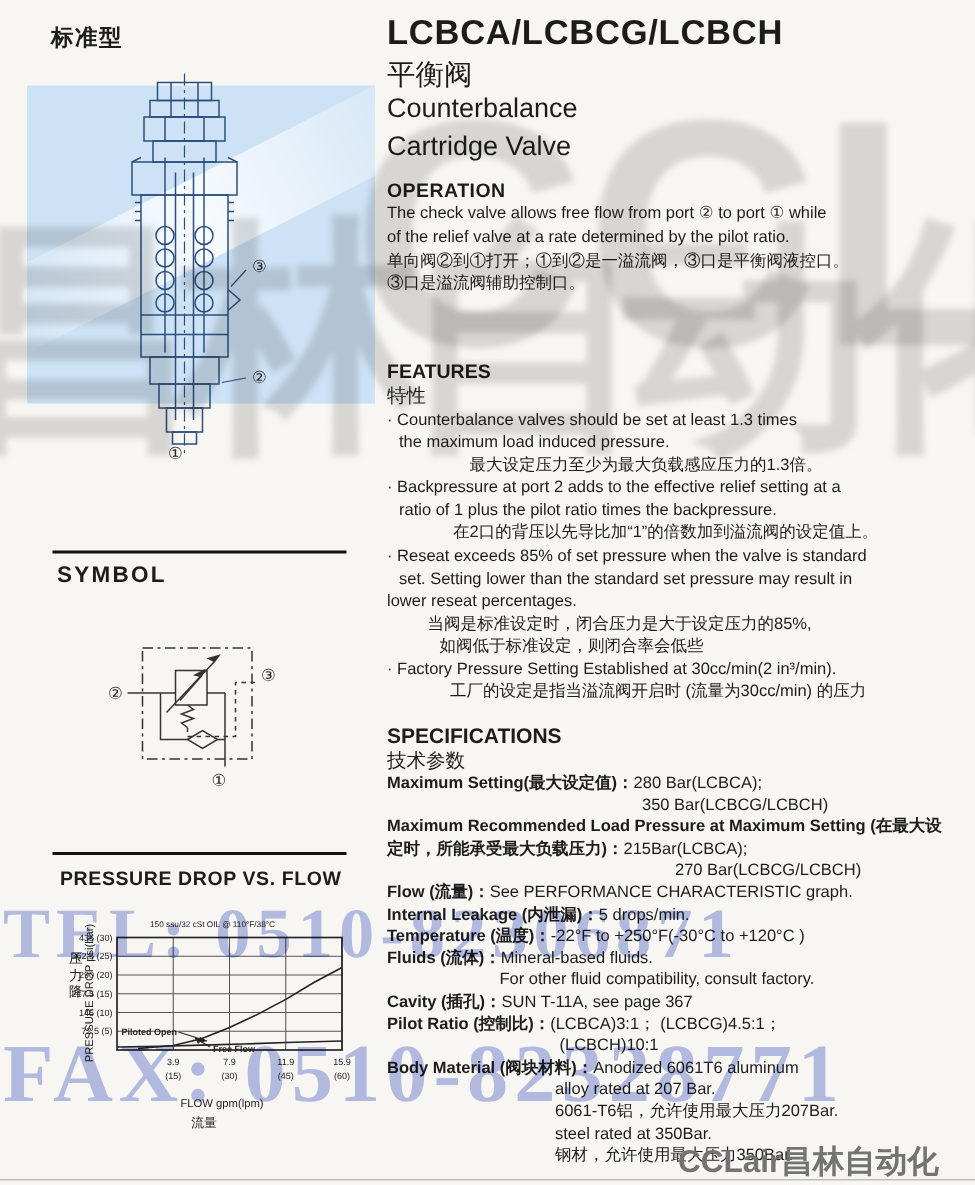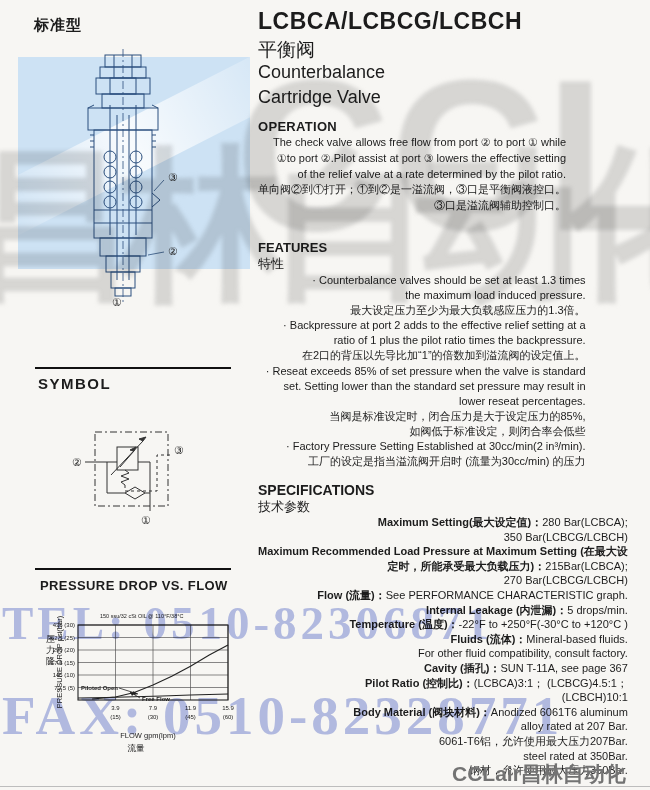--- a/index.html
+++ b/index.html
@@ -36,7 +36,7 @@
   .h-spec-cn{top:498px;font-size:13px;}
   .spec-block{top:515px;font-size:11px;line-height:14.6px;}
   .spec-line b{font-weight:bold;}
-  .line{white-space:nowrap;text-align:right;}
+  .line{white-space:nowrap;}
   svg{position:absolute;overflow:visible;}
   svg text{font-family:"Liberation Sans",sans-serif;fill:#222;}
   .hairline{left:0;top:786px;width:650px;height:1px;background:#bdbdbd;z-index:2;}

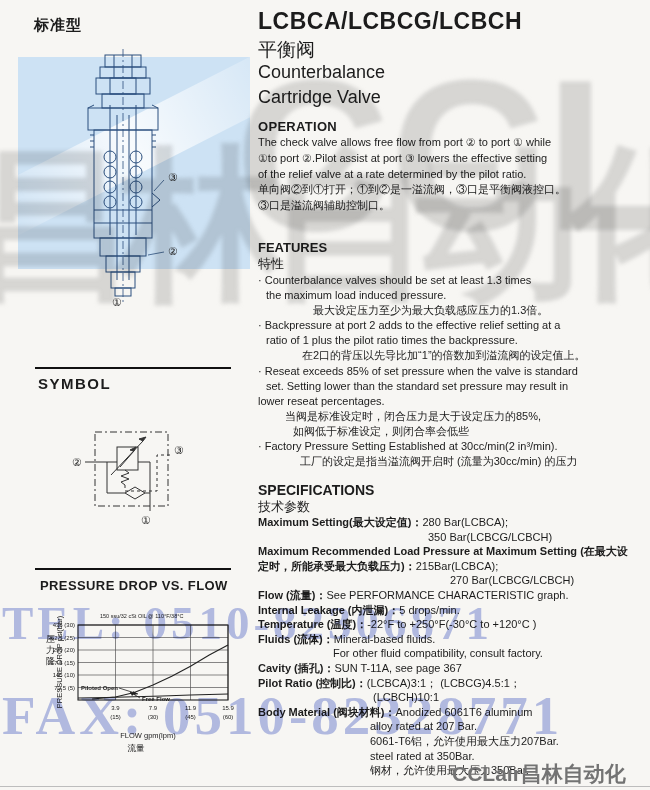--- a/index.html
+++ b/index.html
@@ -180,7 +180,6 @@
 <div class="abs rcol op-block">
 
 <div class="line"><span>The check valve allows free flow from port ② to port ① while</span></div>
-    <div class="line"><span>①to port ②.Pilot assist at port ③ lowers the effective setting</span></div>
     <div class="line"><span>of the relief valve at a rate determined by the pilot ratio.</span></div>
     <div class="line"><span>单向阀②到①打开；①到②是一溢流阀，③口是平衡阀液控口。</span></div>
     <div class="line"><span>③口是溢流阀辅助控制口。</span></div>

